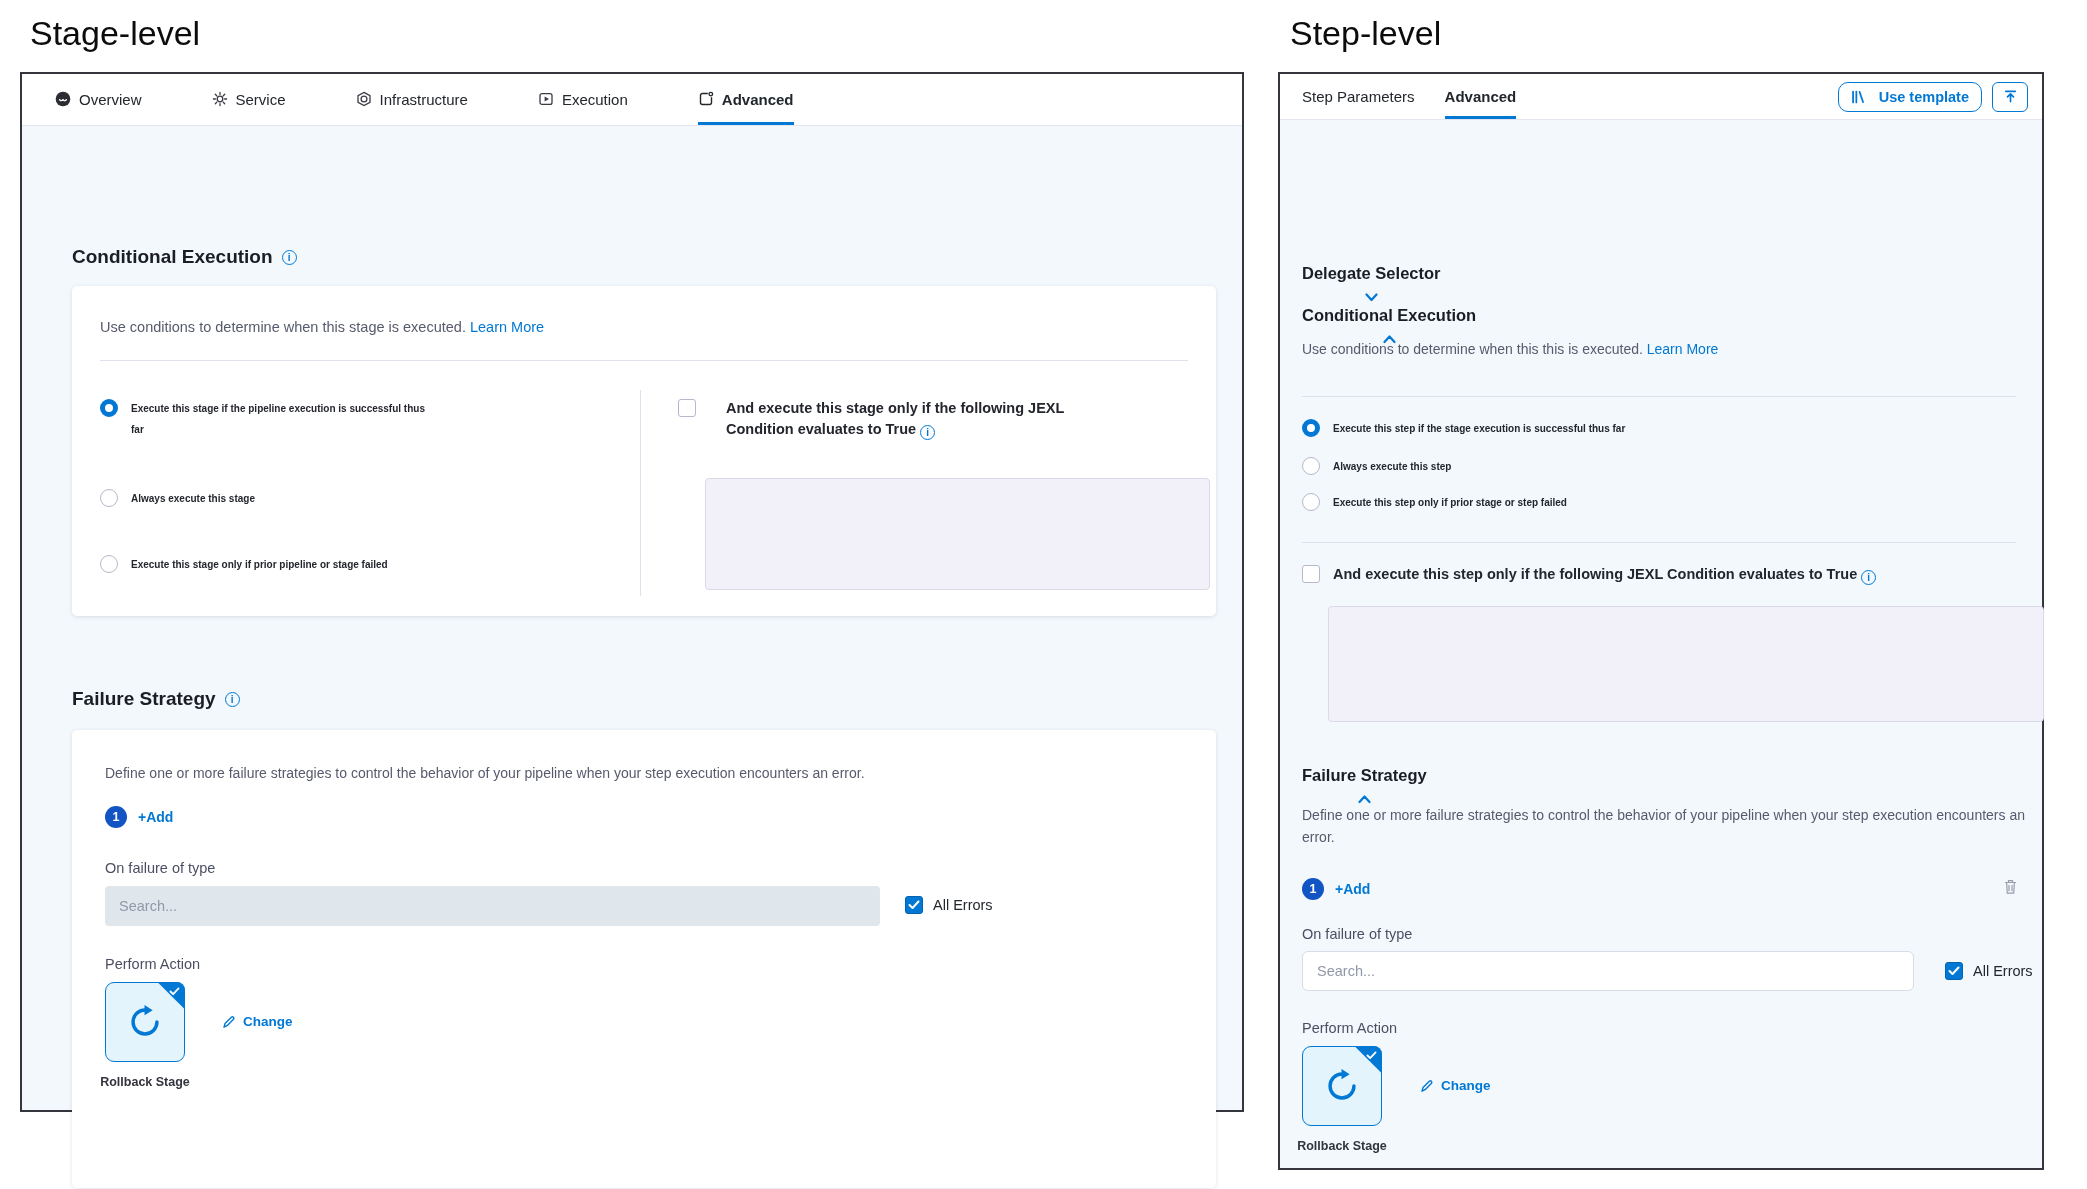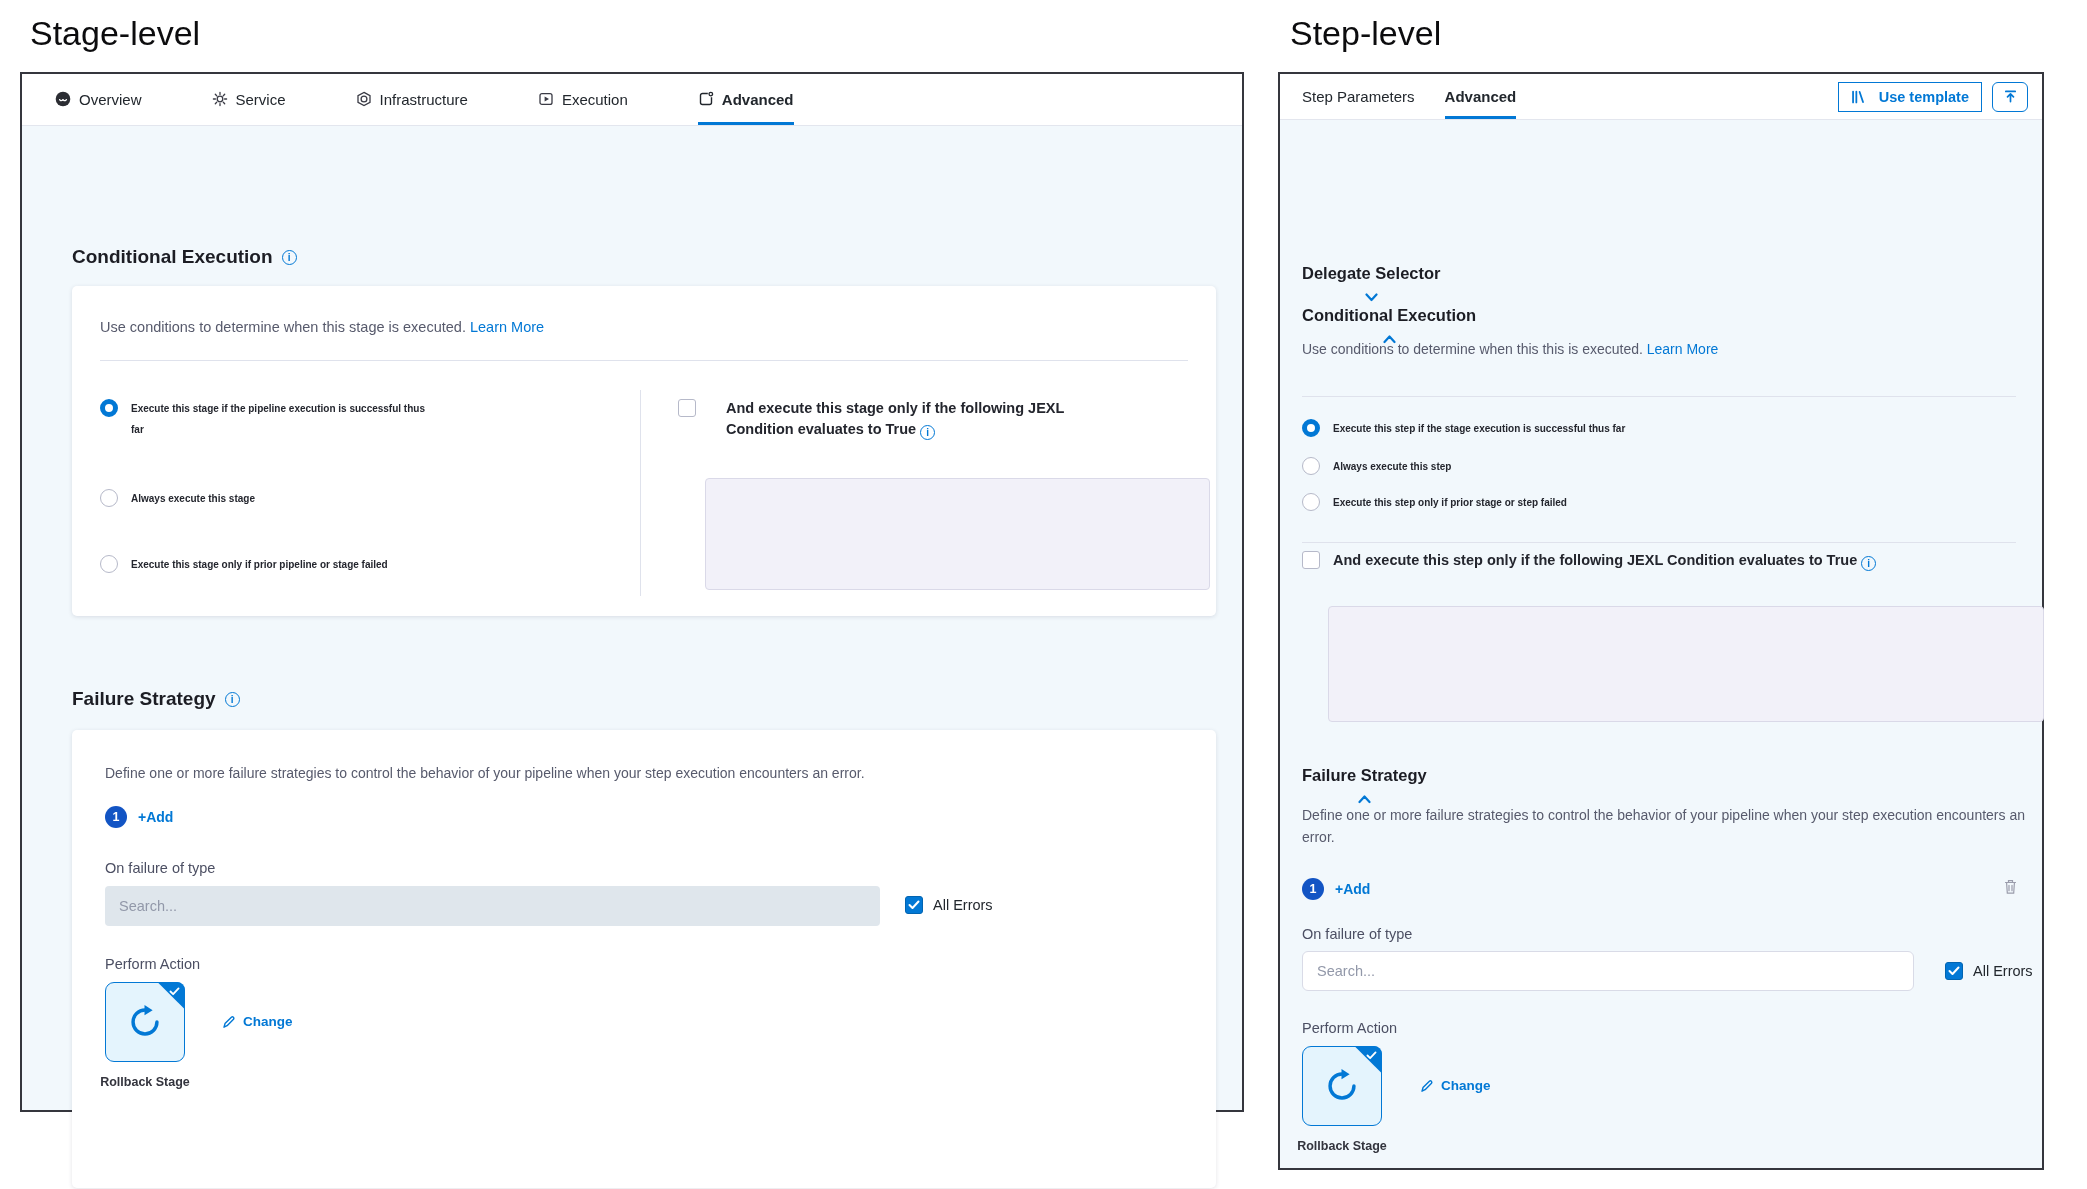--- a/index.html
+++ b/index.html
@@ -52,7 +52,7 @@
   .action-label{position:absolute;font-size:12.5px;font-weight:700;color:#33343d;text-align:center;line-height:17px;}
   .change{position:absolute;display:flex;align-items:center;gap:7px;font-size:13.5px;font-weight:700;color:var(--accent);cursor:pointer;}
   .outline-btn{display:flex;align-items:center;gap:13px;height:30px;padding:0 12px;border:1.5px solid var(--accent);
-               border-radius:0;color:var(--accent);font-weight:700;font-size:14.5px;background:#fff;cursor:pointer;}
+               border-radius:10px;color:var(--accent);font-weight:700;font-size:14.5px;background:#fff;cursor:pointer;}
   .icon-btn{width:36px;height:30px;border:1.5px solid var(--accent);border-radius:6px;background:#fff;
             display:flex;align-items:center;justify-content:center;cursor:pointer;}
   .collapse-head{position:absolute;display:flex;align-items:center;gap:10px;font-weight:700;color:#1c1d24;cursor:pointer;flex-direction:column;}

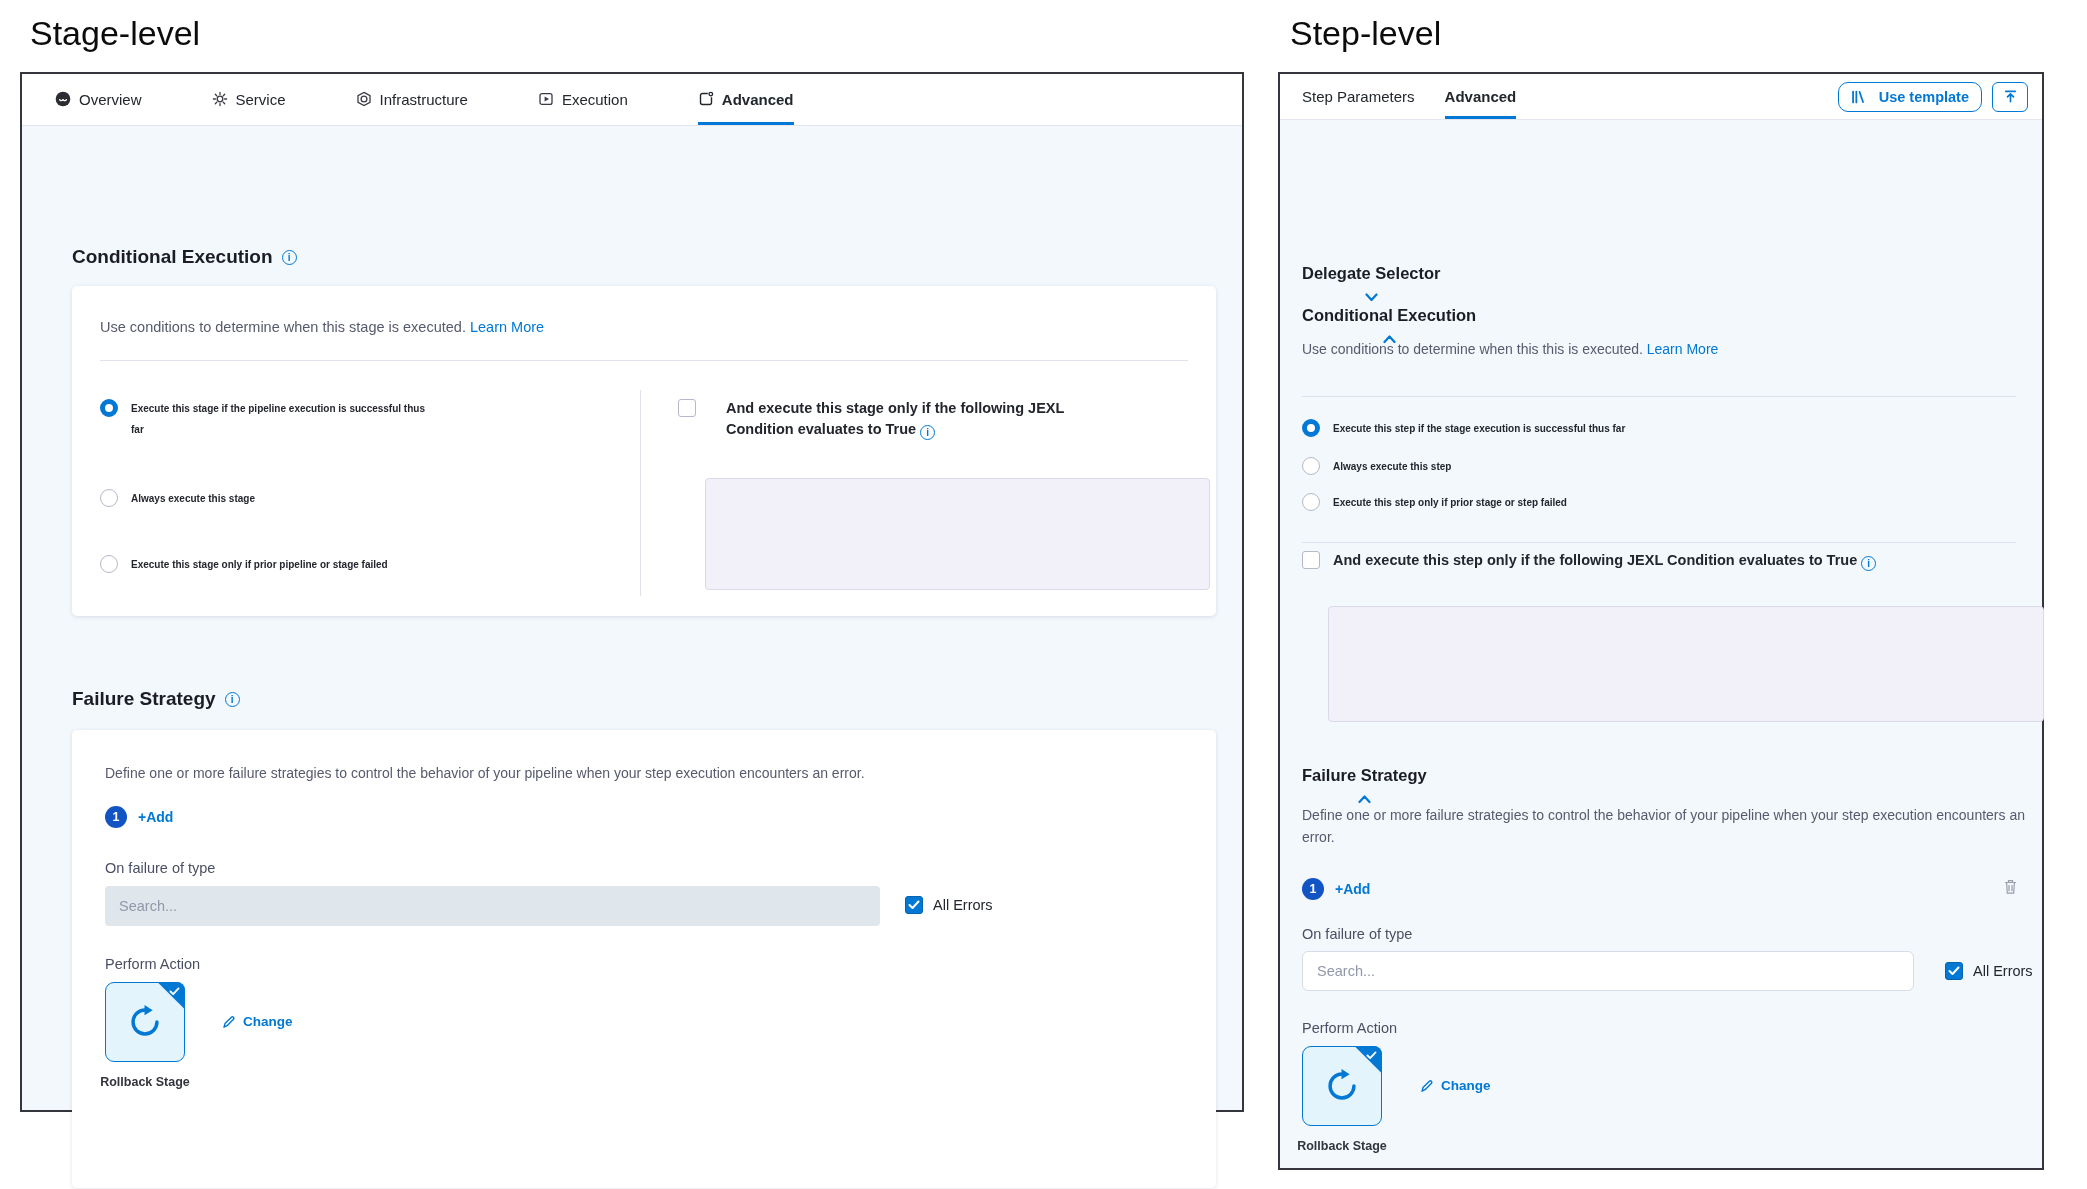--- a/index.html
+++ b/index.html
@@ -253,7 +253,7 @@
 
     <div class="divider" style="left:22px;right:26px;top:376px;"></div>
 
-    <div class="check-row" style="left:22px;top:384px;">
+    <div class="check-row" style="left:22px;top:398px;">
       <span class="checkbox"></span>
       <span>
         <span>And execute this step only if the following JEXL Condition evaluates to True</span>

